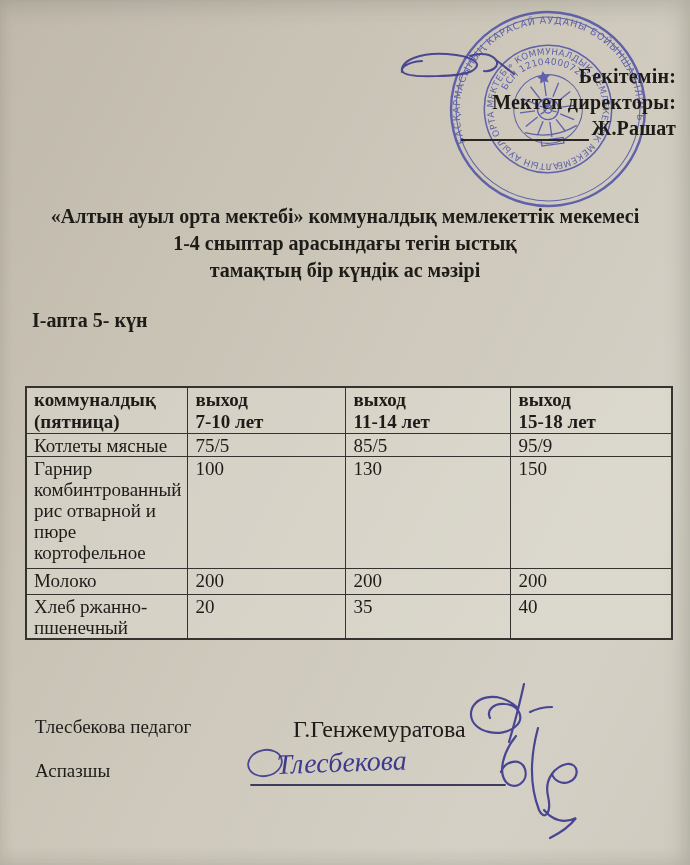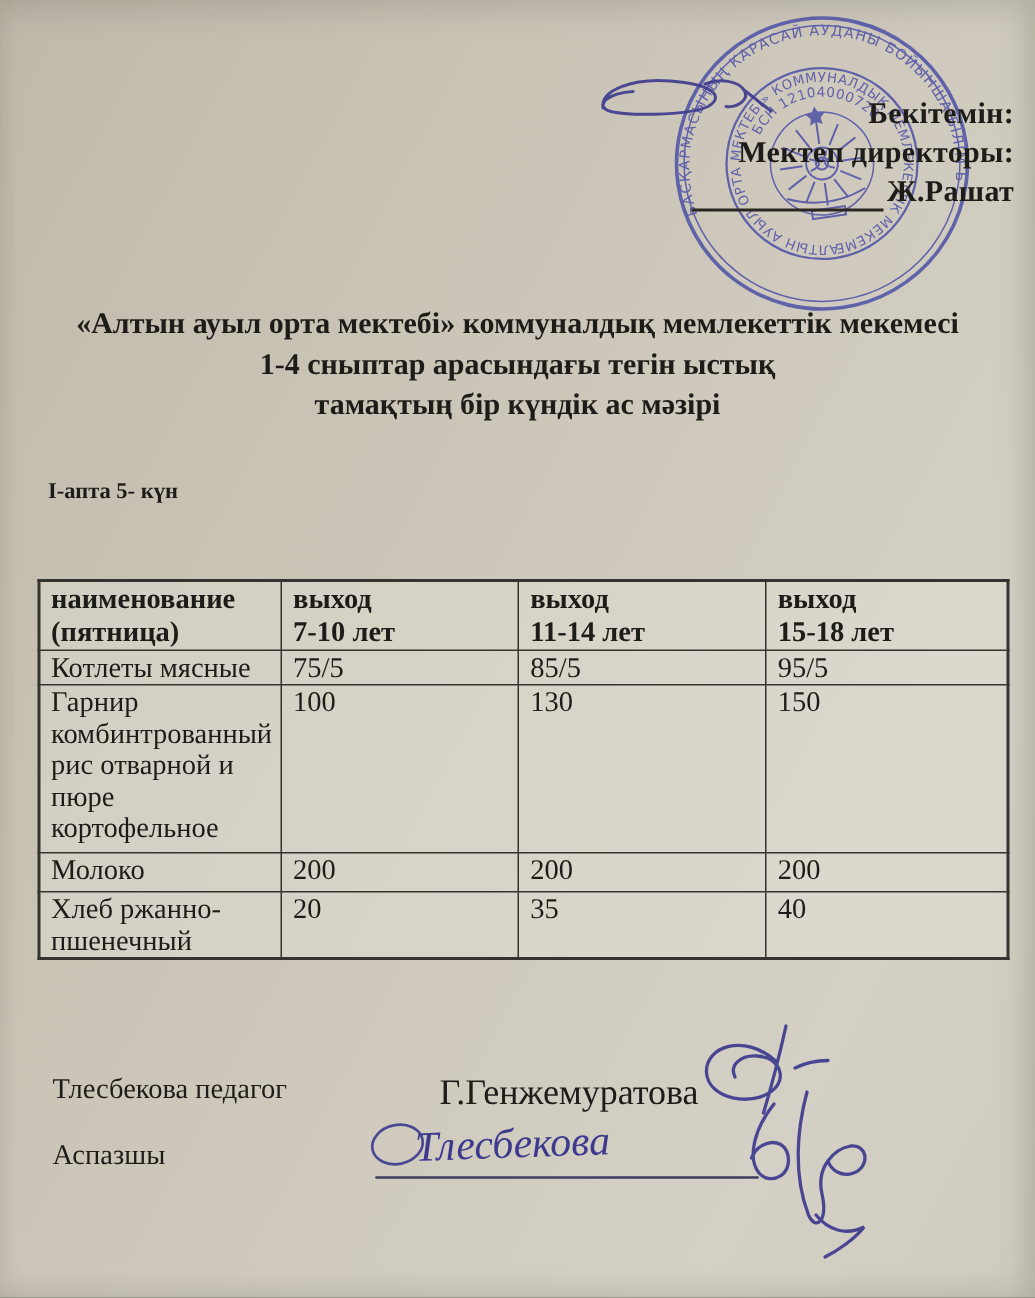--- a/index.html
+++ b/index.html
@@ -30,8 +30,8 @@
     text-align:center;font-weight:bold;font-size:20px;line-height:27px;
   }
   .week-label{
-    position:absolute;top:320px;left:32px;
-    font-weight:bold;font-size:15px;font-family:Liberation Serif, serif;
+    position:absolute;top:309px;left:32px;
+    font-weight:bold;font-size:20px;font-family:Liberation Serif, serif;
   }
   
   table.menu{

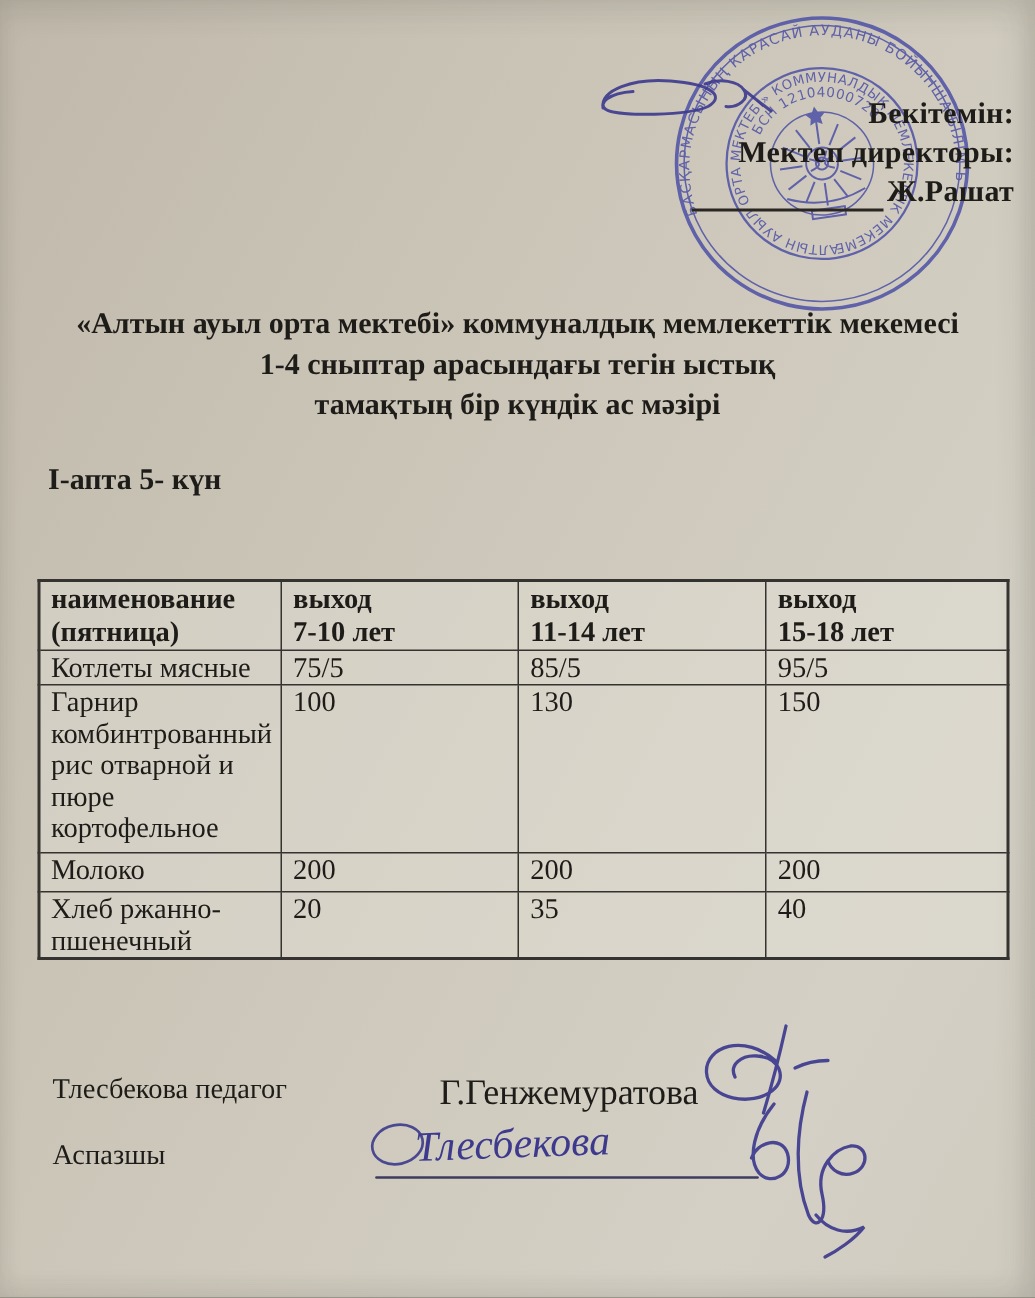--- a/index.html
+++ b/index.html
@@ -148,7 +148,7 @@
     <tbody>
         <tr class="r-head">
       <th>
-        <div>наименование</div>
+        <div>коммуналдық</div>
         <div>(пятница)</div>
       </th>
       <th>

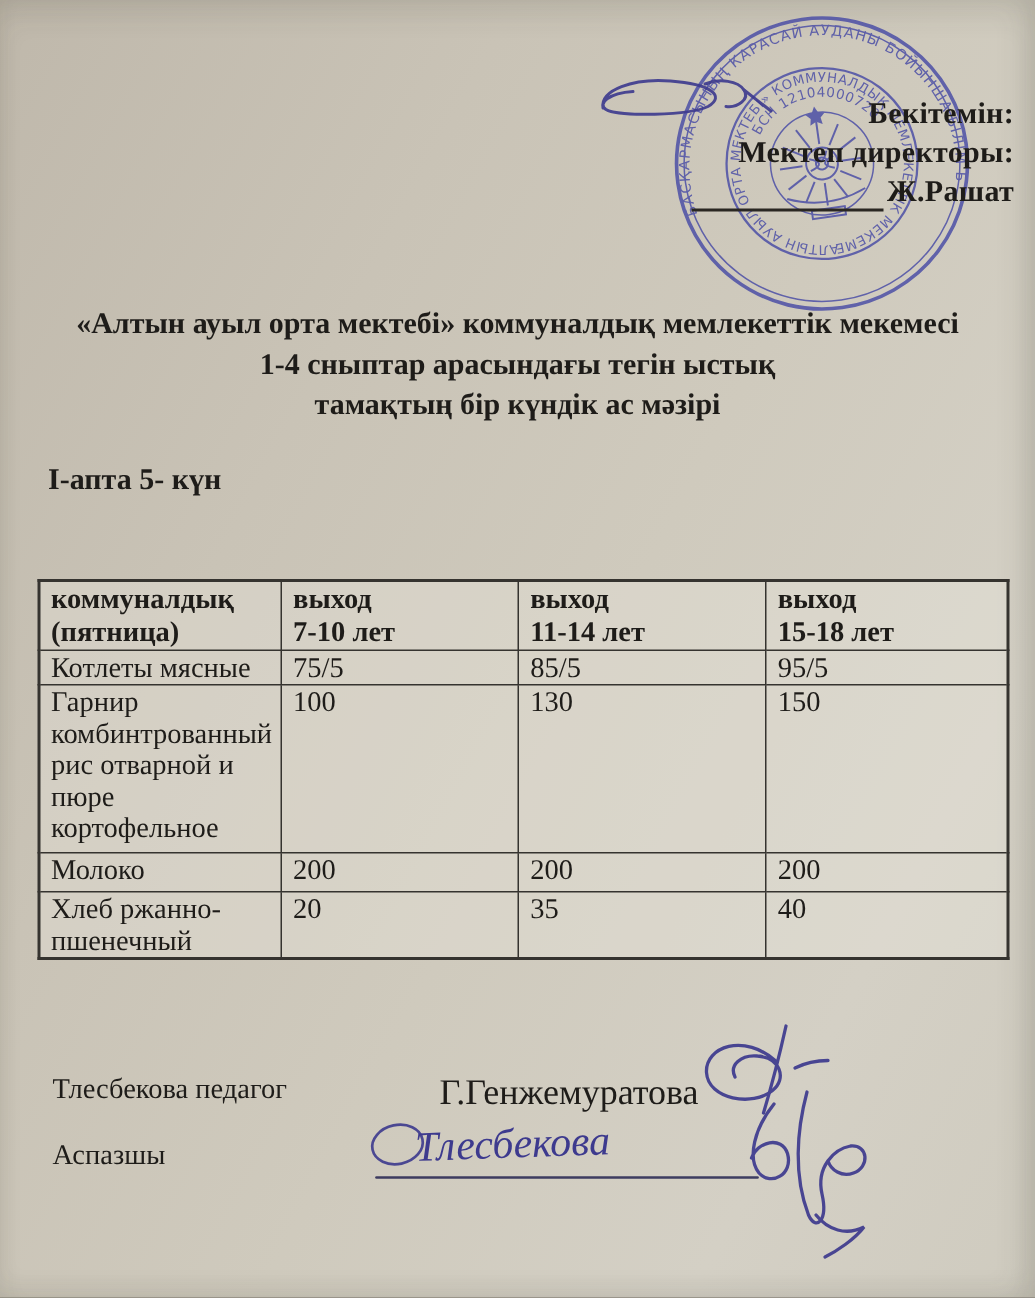--- a/index.html
+++ b/index.html
@@ -168,7 +168,7 @@
       <td>Котлеты мясные</td>
       <td>75/5</td>
       <td>85/5</td>
-      <td>95/5</td>
+      <td>95/9</td>
     </tr>
     <tr class="r2">
       <td>Гарнир комбинтрованный рис отварной и пюре кортофельное</td>

